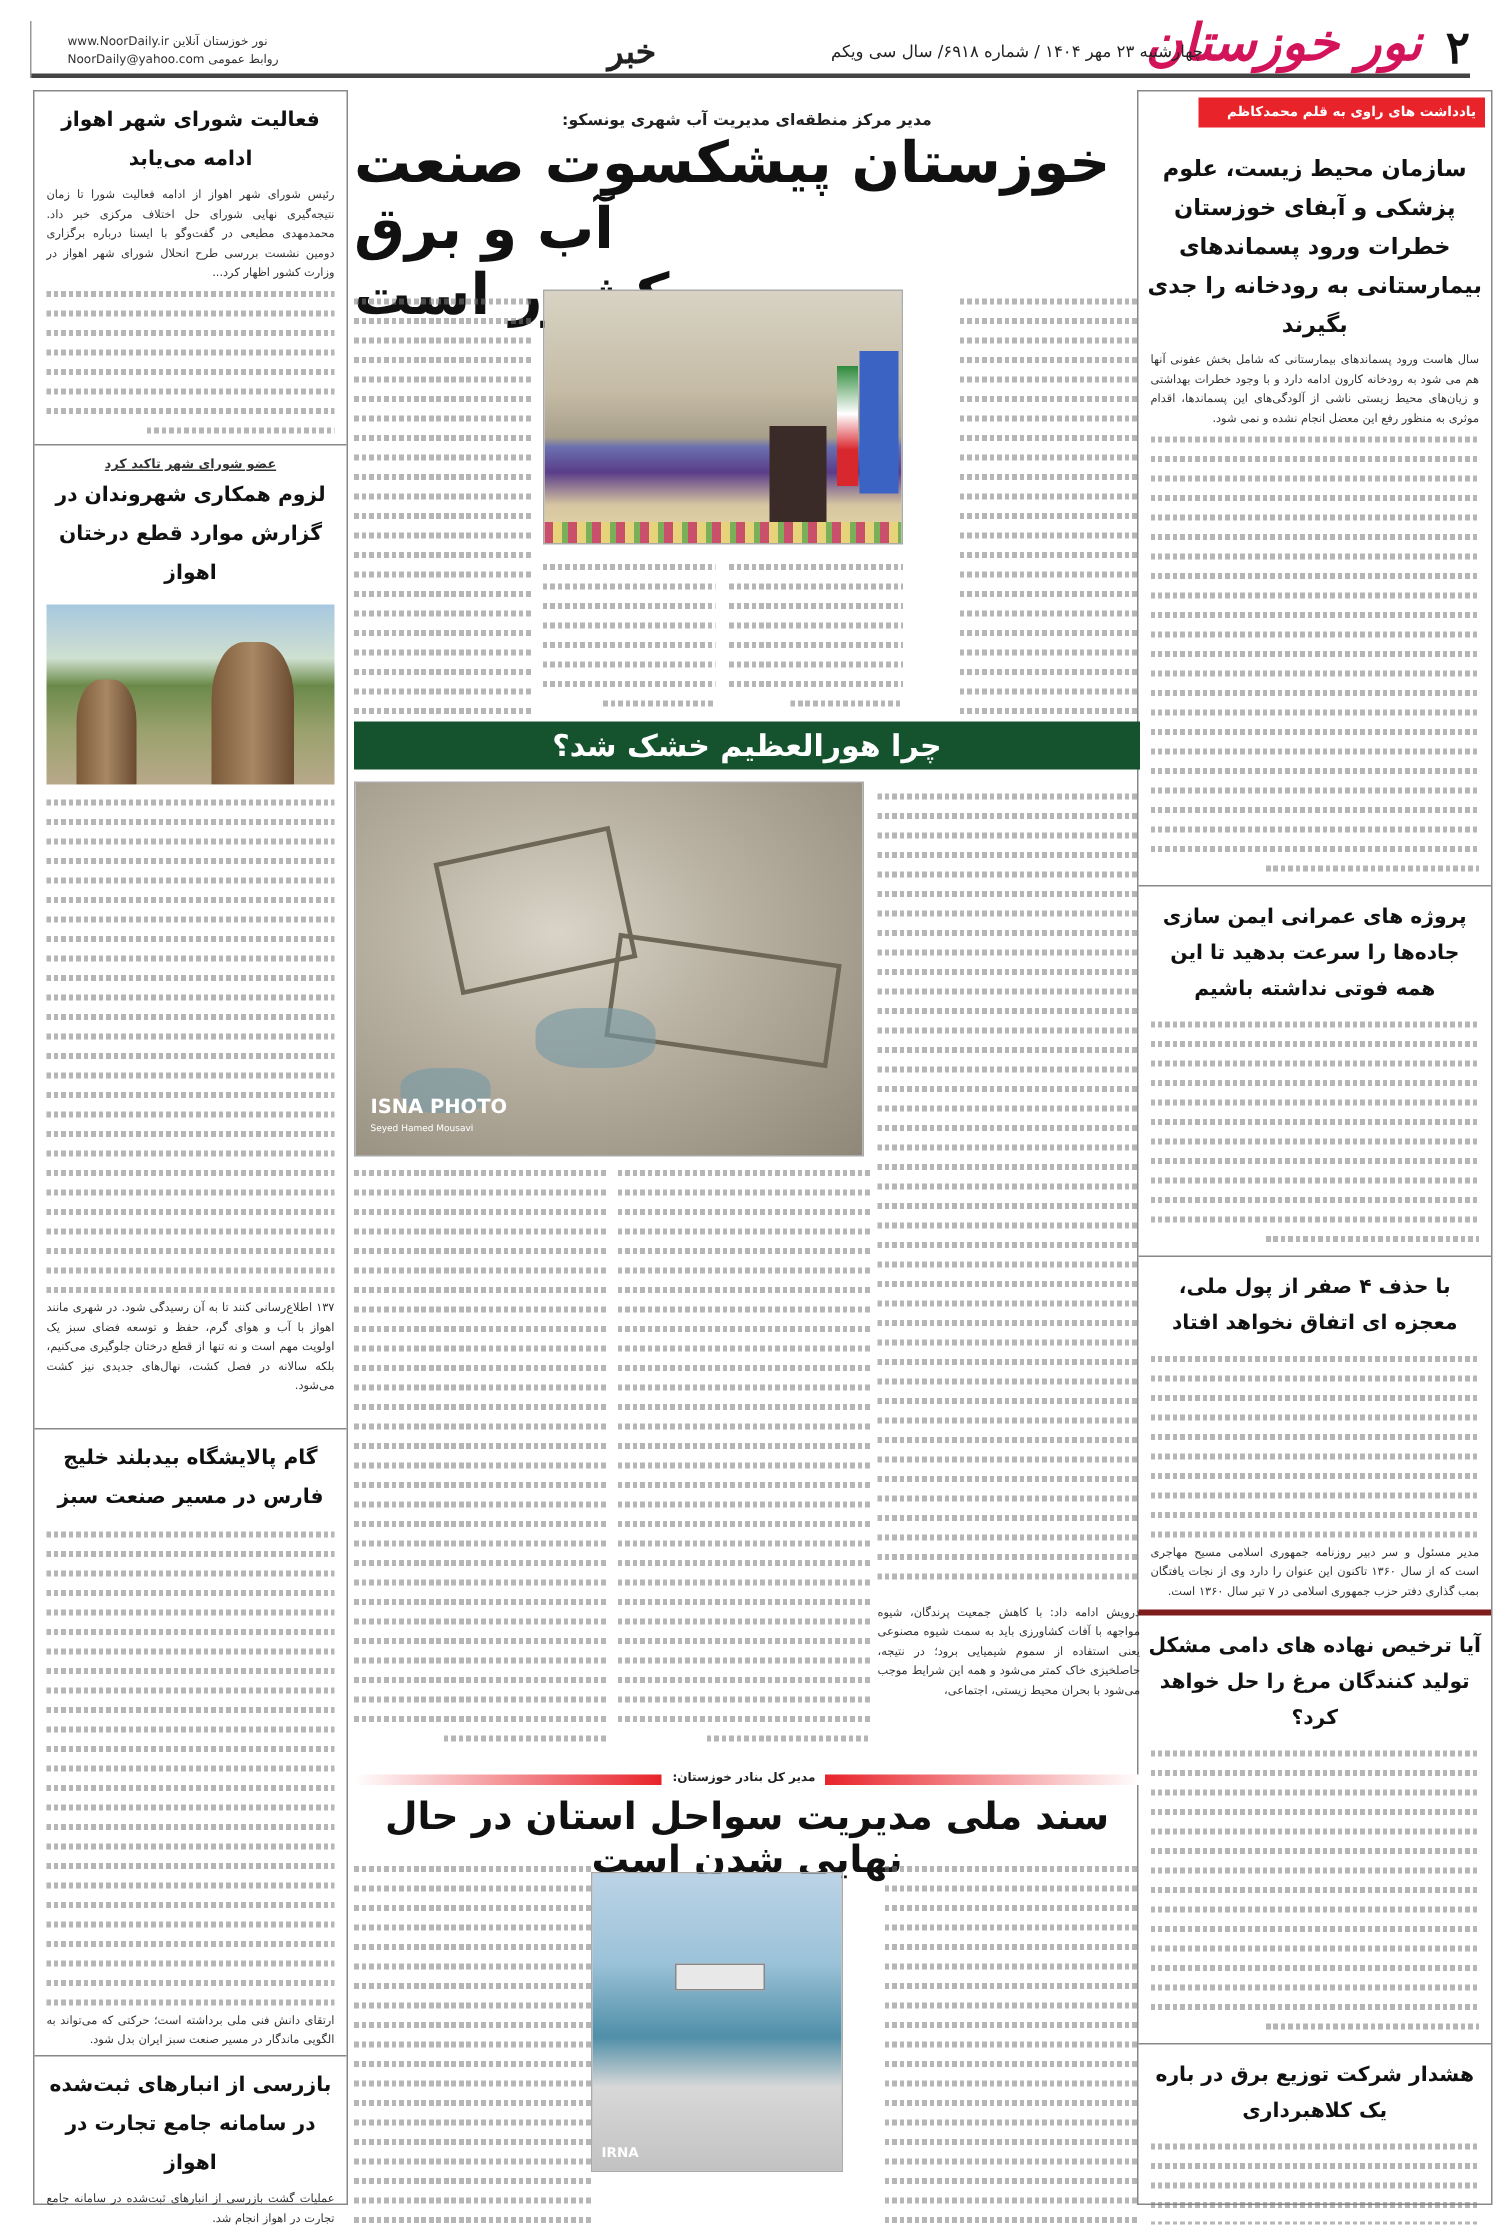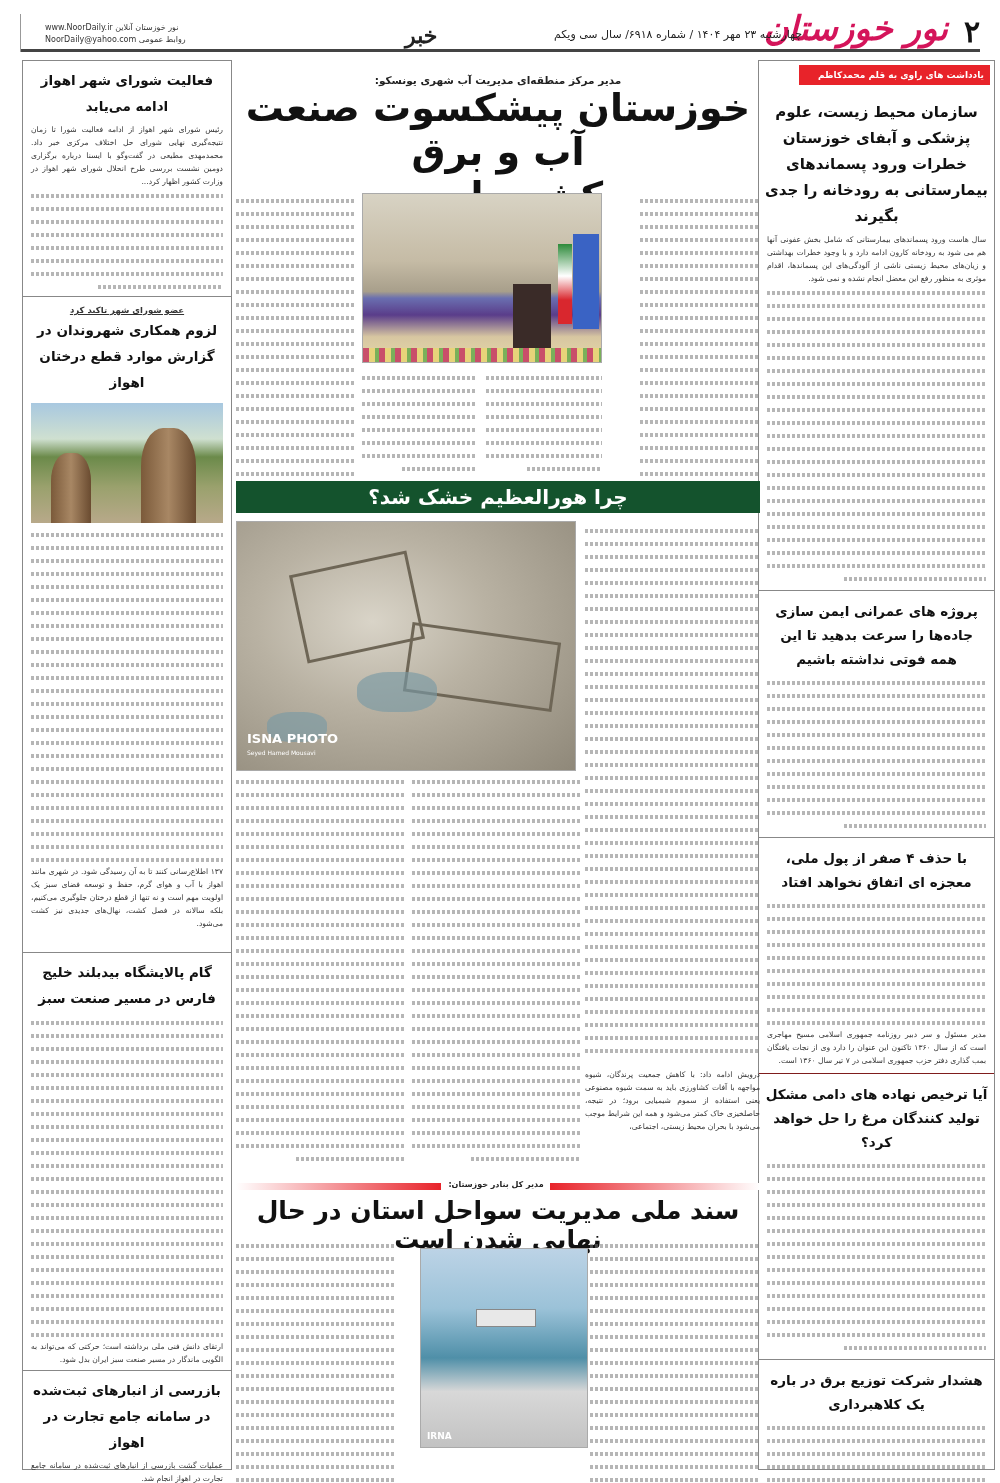--- a/index.html
+++ b/index.html
@@ -44,7 +44,7 @@
 
   
   .kicker { text-align: center; font-size: 10.5px; font-weight: bold; margin-top: 16px; }
-  .main-hl { text-align: center; font-size: 38px; font-weight: bold; line-height: 44px; color: #111; font-family: "DejaVu Sans", sans-serif; letter-spacing: -1px; }
+  .main-hl { text-align: left; font-size: 38px; font-weight: bold; line-height: 44px; color: #111; font-family: "DejaVu Sans", sans-serif; letter-spacing: -1px; }
   .purple-banner { position: absolute; top: 423px; left: 0; width: 524px; height: 32px; background: #14532d; color: #fff; font-size: 20px; font-weight: bold; text-align: center; line-height: 32px; }
   .coast-kicker-wrap { position: absolute; top: 1123px; left: 0; width: 524px; height: 12px; }
   .coast-kicker-wrap .grad-l { position: absolute; left: 0; top: 2px; width: 205px; height: 7px; background: linear-gradient(90deg, #fff, #e8232a); }

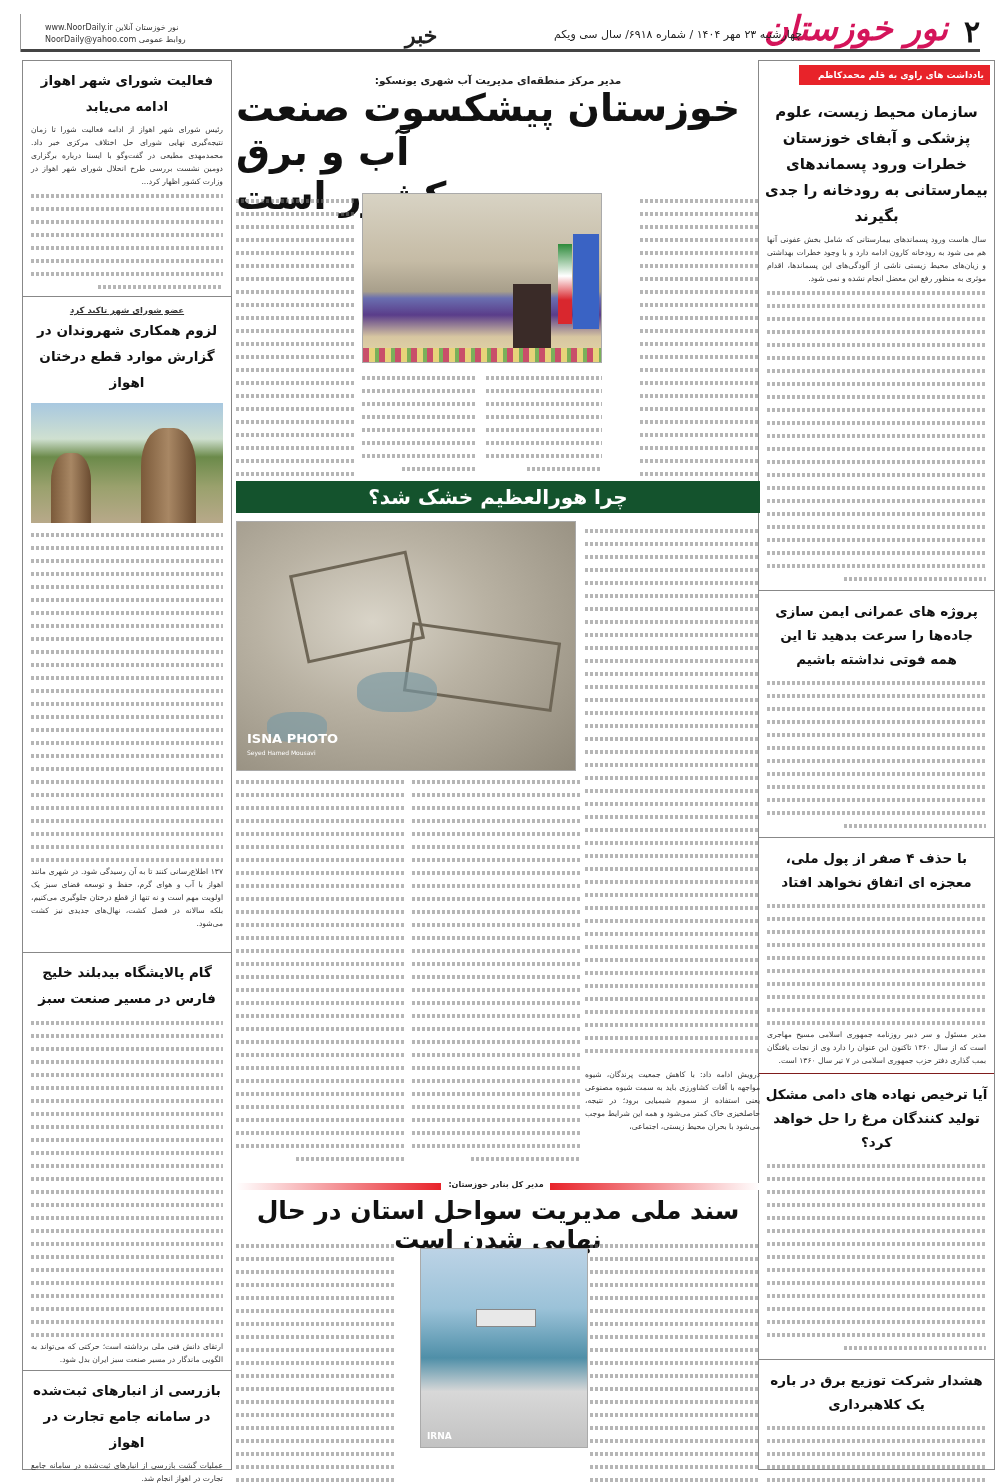--- a/index.html
+++ b/index.html
@@ -160,7 +160,7 @@
     <div class="pad body-text">مدیر مسئول و سر دبیر روزنامه جمهوری اسلامی مسیح مهاجری است که از سال ۱۳۶۰ تاکنون این عنوان را دارد وی از نجات یافتگان بمب گذاری دفتر حزب جمهوری اسلامی در ۷ تیر سال ۱۳۶۰ است.</div>
   </article>
 
-  <article style="border-top:1px solid #7f1d1d;margin-top:6px;">
+  <article style="border-top:4px solid #7f1d1d;margin-top:6px;">
     <h2 class="hl hl-r" style="font-size:13.5px;line-height:24px;">آیا ترخیص نهاده های دامی مشکل تولید کنندگان مرغ را حل خواهد کرد؟</h2>
     <div class="pad lines">
       <div class="line"></div>

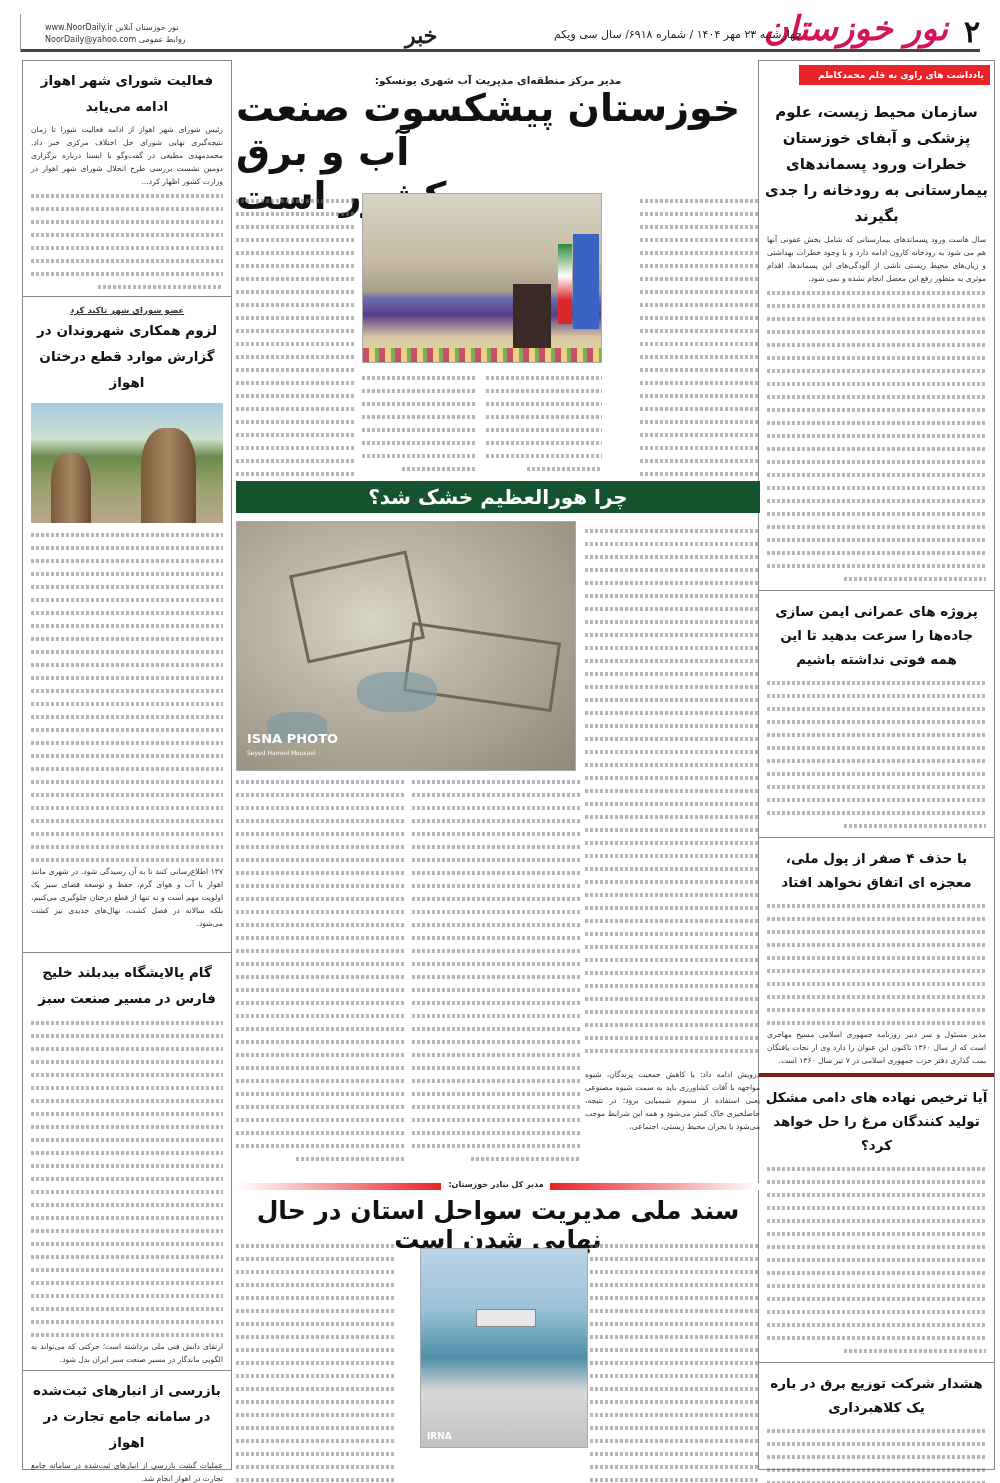--- a/index.html
+++ b/index.html
@@ -64,7 +64,7 @@
   .marsh-photo .wm { position: absolute; left: 10px; bottom: 24px; color: #fff; font-size: 13px; font-weight: bold; direction: ltr; font-family: "DejaVu Sans", sans-serif; }
   .marsh-photo .wm2 { position: absolute; left: 10px; bottom: 14px; color: #fff; font-size: 6px; direction: ltr; }
 
-  .port-photo { position: absolute; top: 1190px; left: 184px; width: 168px; height: 200px; background: linear-gradient(180deg, #bcd3e6 0%, #9bc2d8 30%, #4f8fa8 55%, #d8d8d8 72%, #c2c2c2 100%); border: 1px solid #aaa; }
+  .port-photo { position: absolute; top: 1190px; left: 158px; width: 168px; height: 200px; background: linear-gradient(180deg, #bcd3e6 0%, #9bc2d8 30%, #4f8fa8 55%, #d8d8d8 72%, #c2c2c2 100%); border: 1px solid #aaa; }
   .port-photo .ship { position: absolute; left: 55px; top: 60px; width: 60px; height: 18px; background: #e8e8e8; border: 1px solid #888; }
   .port-photo .wm { position: absolute; left: 6px; bottom: 6px; color: #fff; font-size: 9px; font-weight: bold; direction: ltr; }
 

